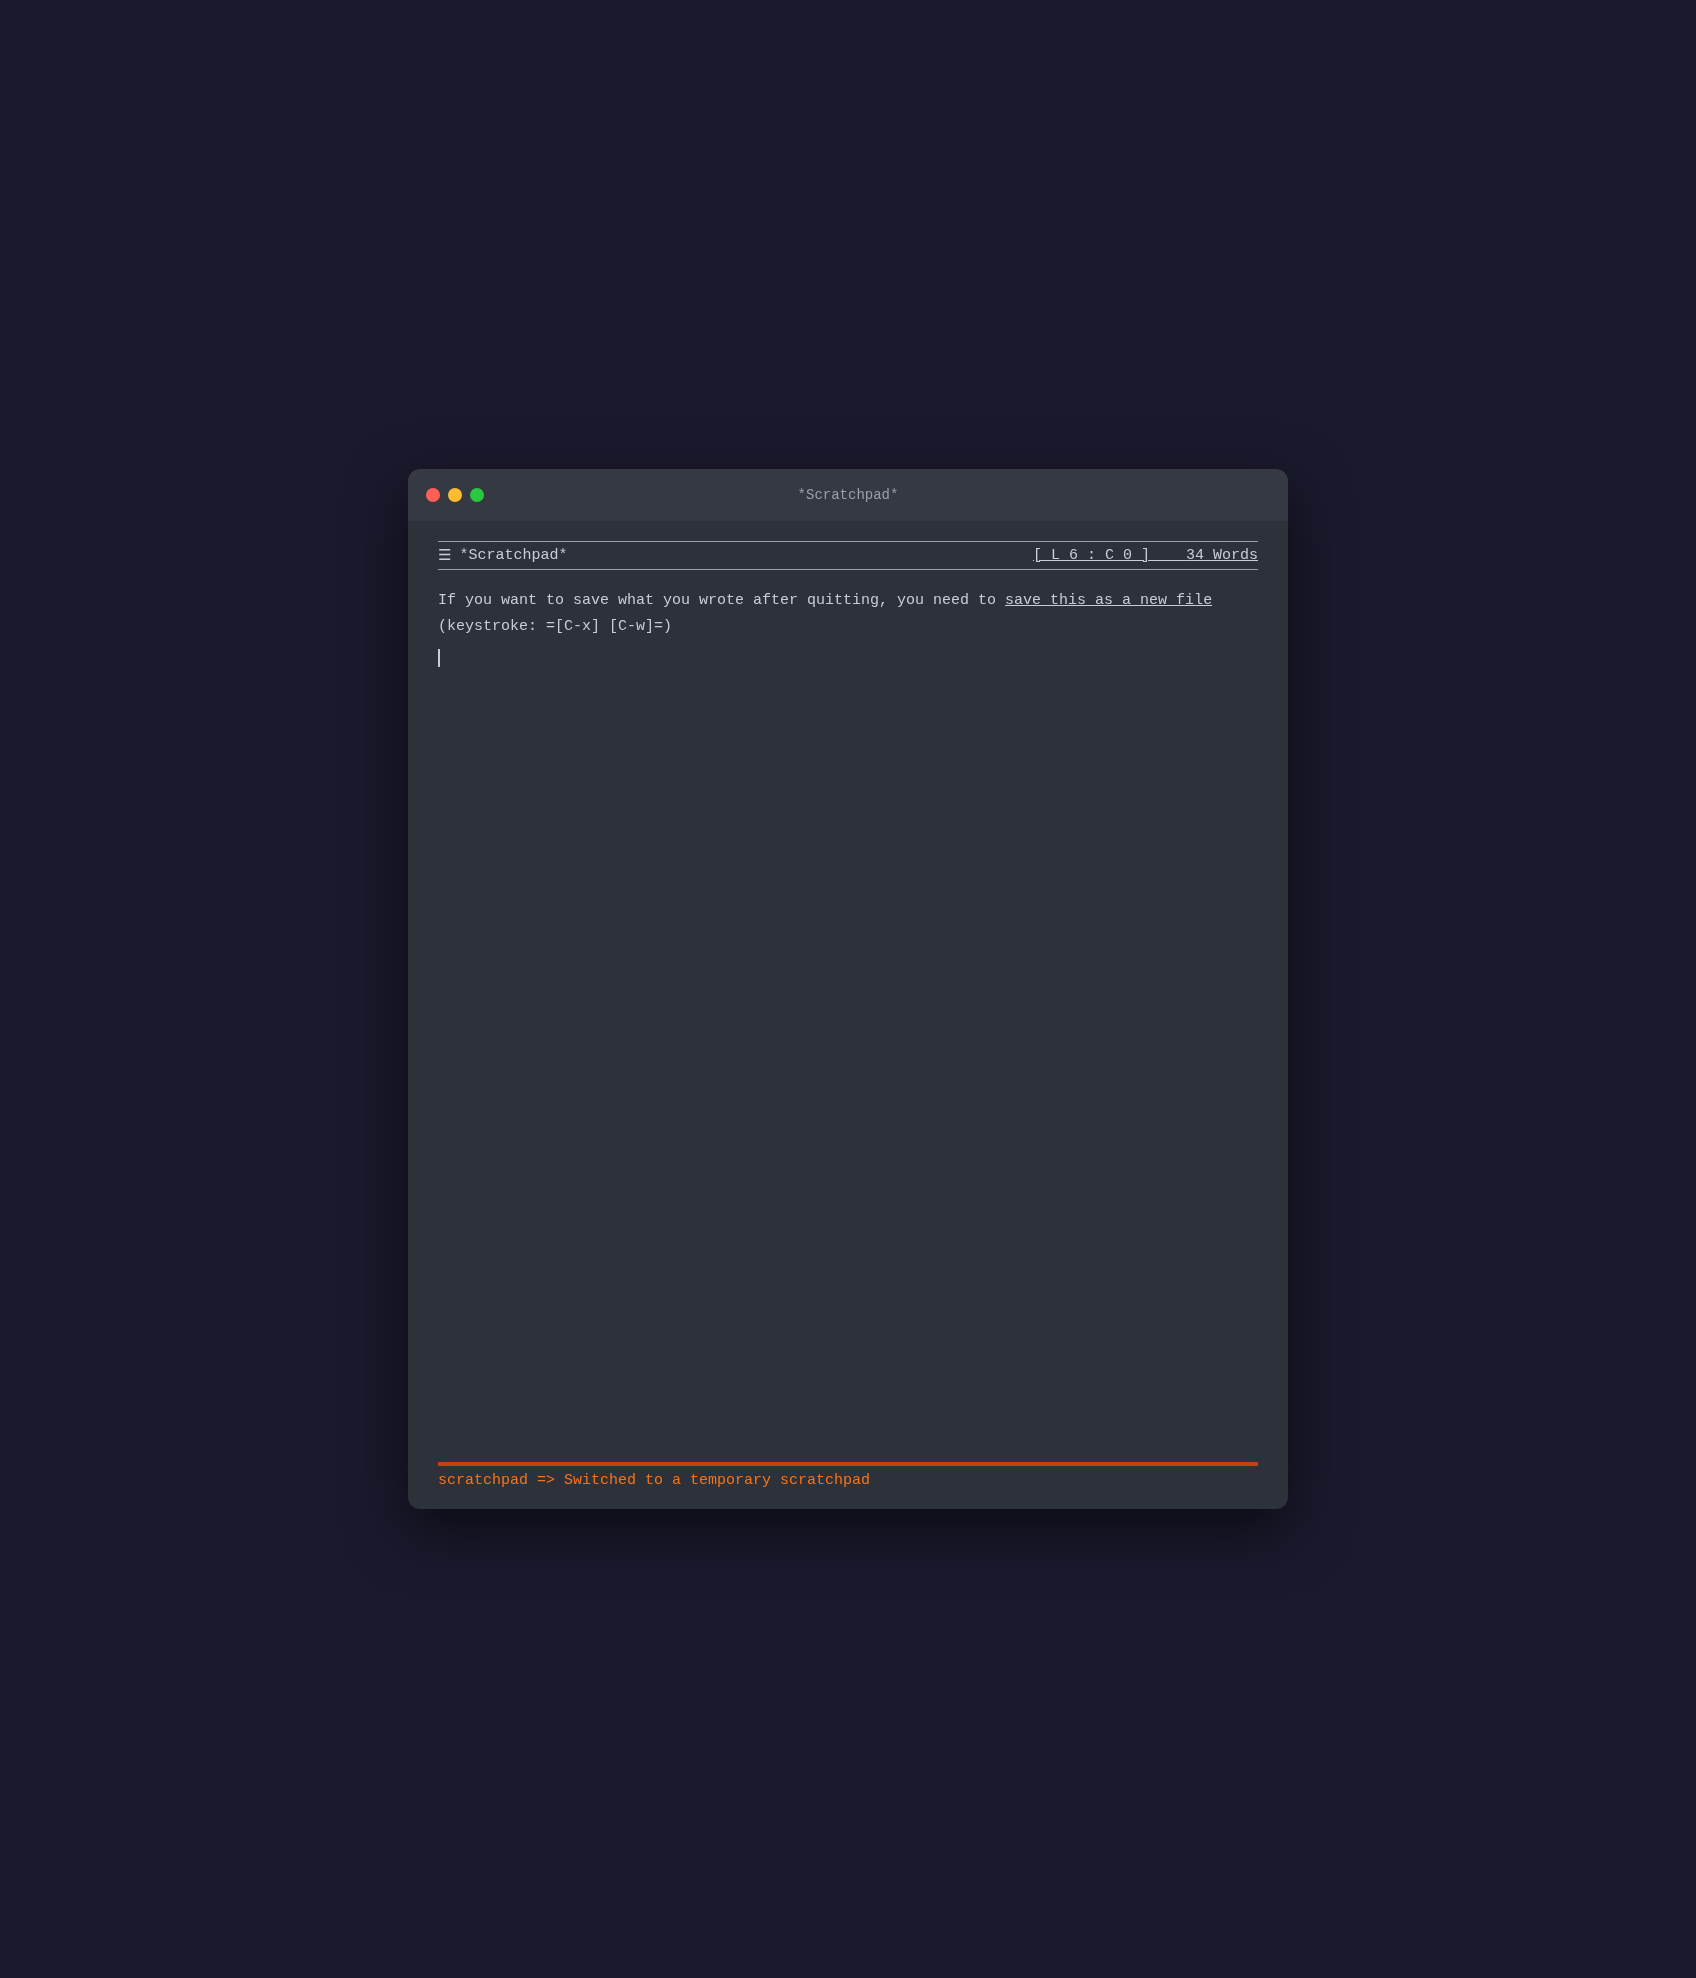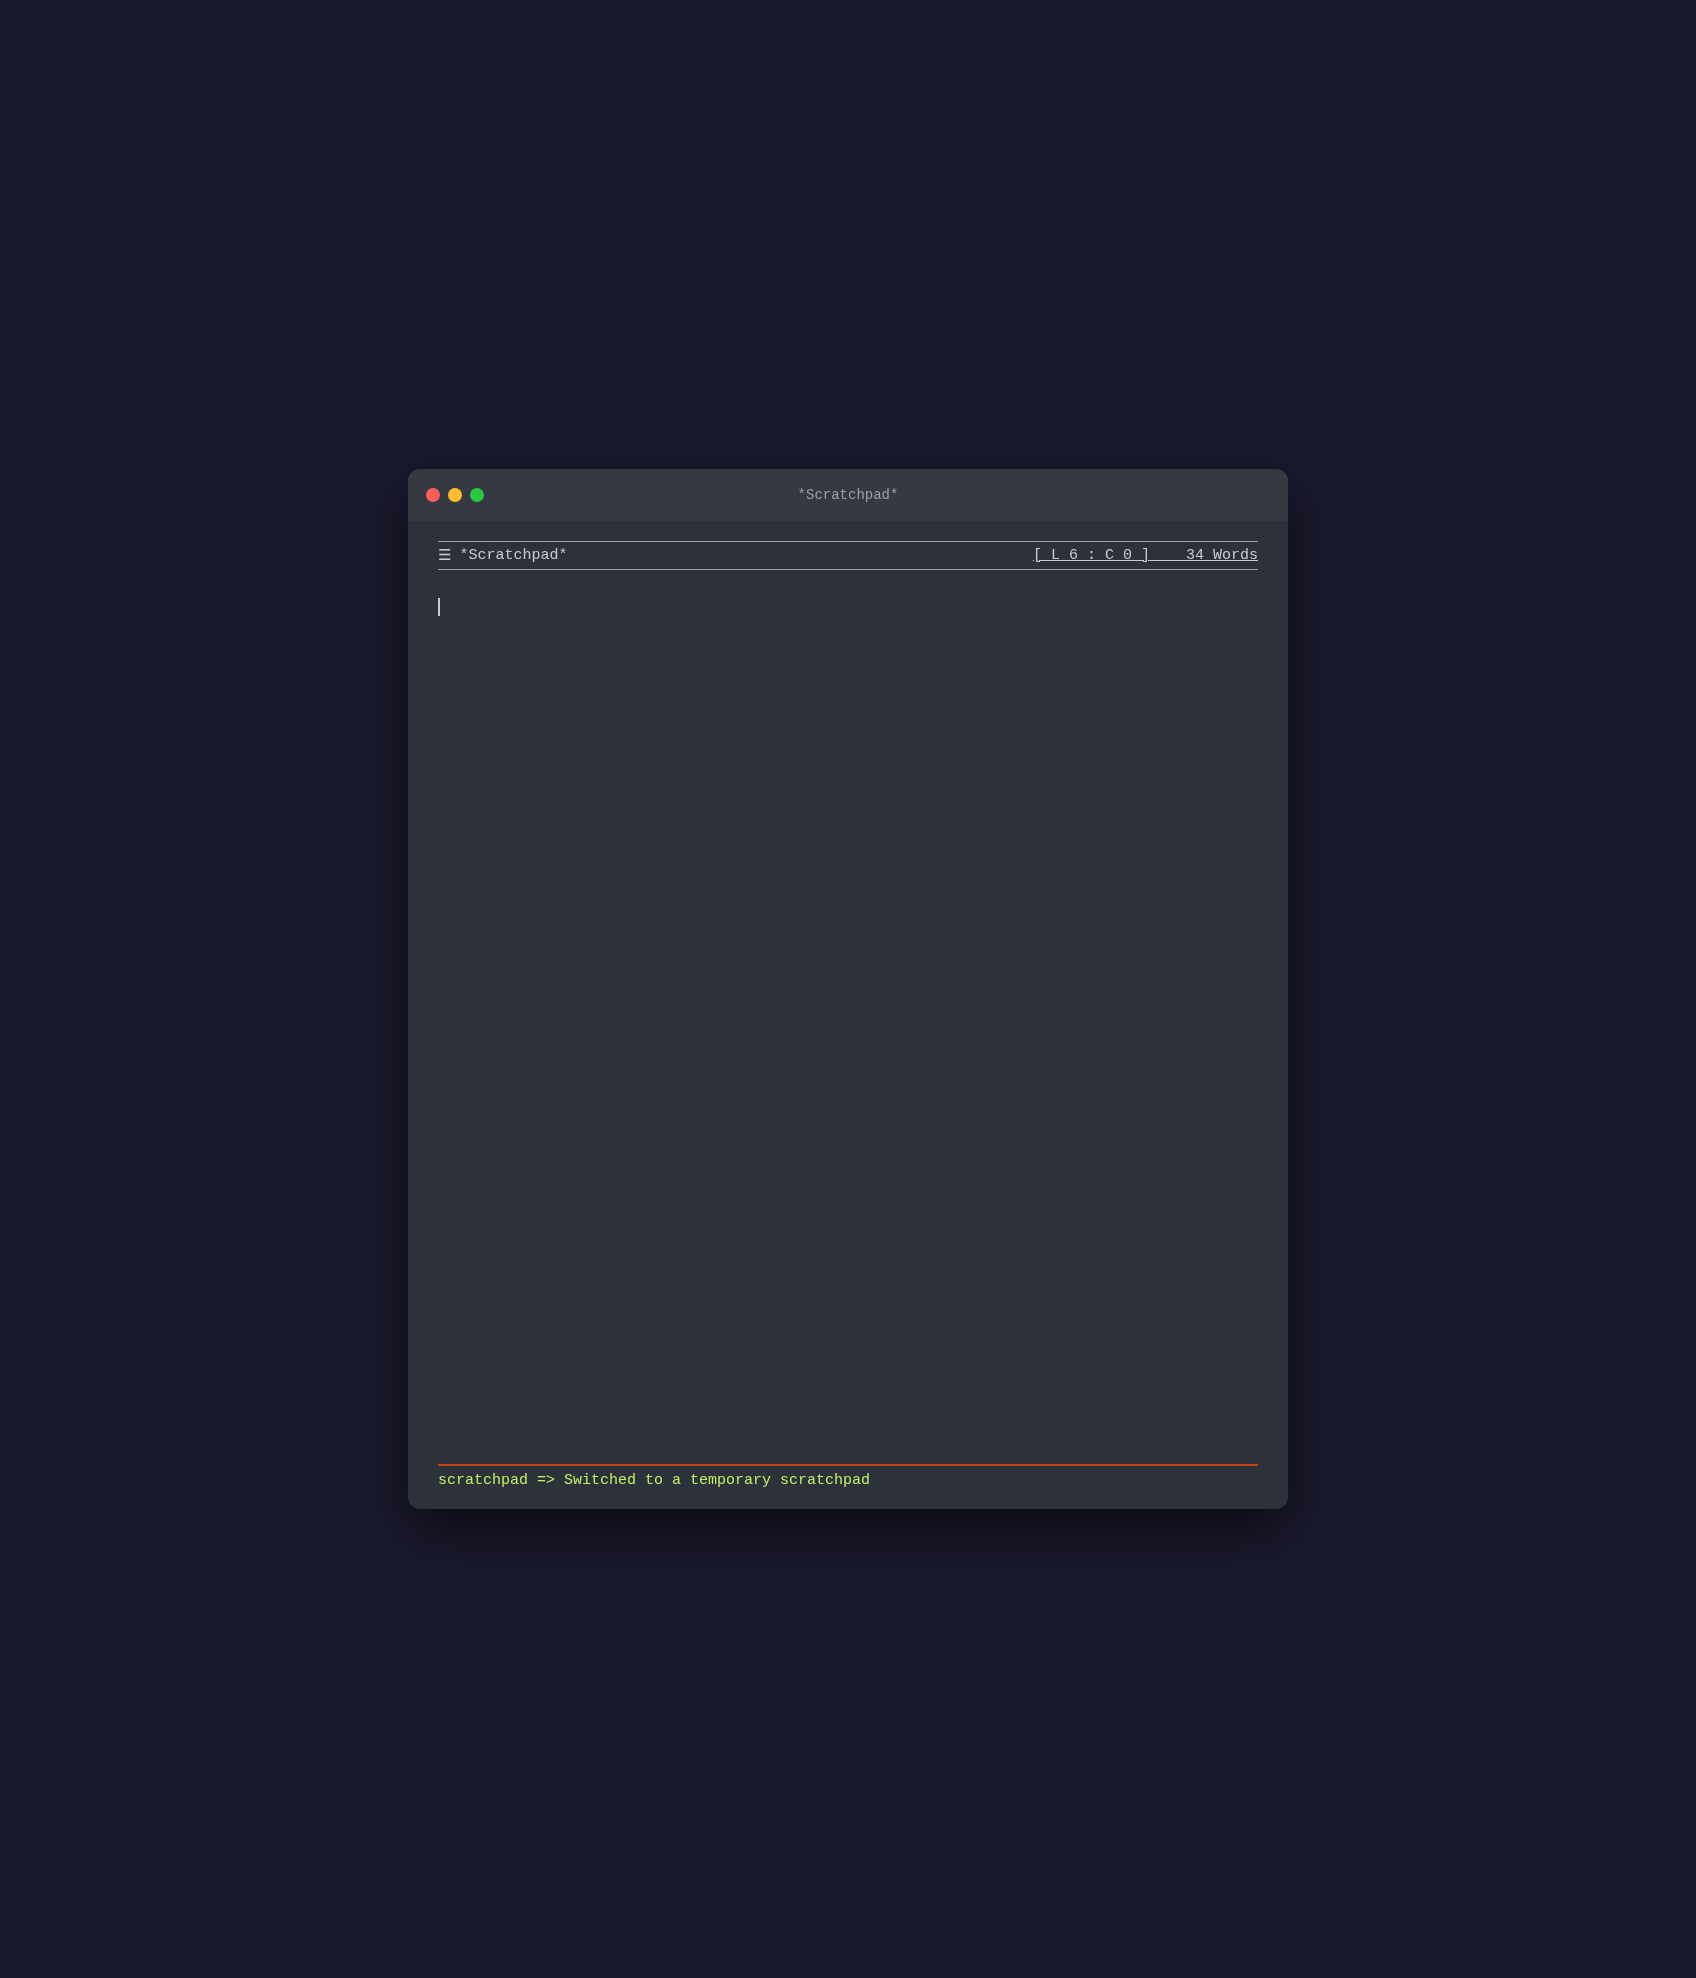--- a/index.html
+++ b/index.html
@@ -187,6 +187,9 @@
 
     <div class="editor-content">
 
+      <div class="info-line">
+        <span>If you want to save what you wrote after quitting, you need to </span><span class="underlined">save this as a new file</span><span> (keystroke: =[C-x] [C-w]=)</span>
+      </div>
 
       <div class="cursor-line">
         <span class="cursor"></span>

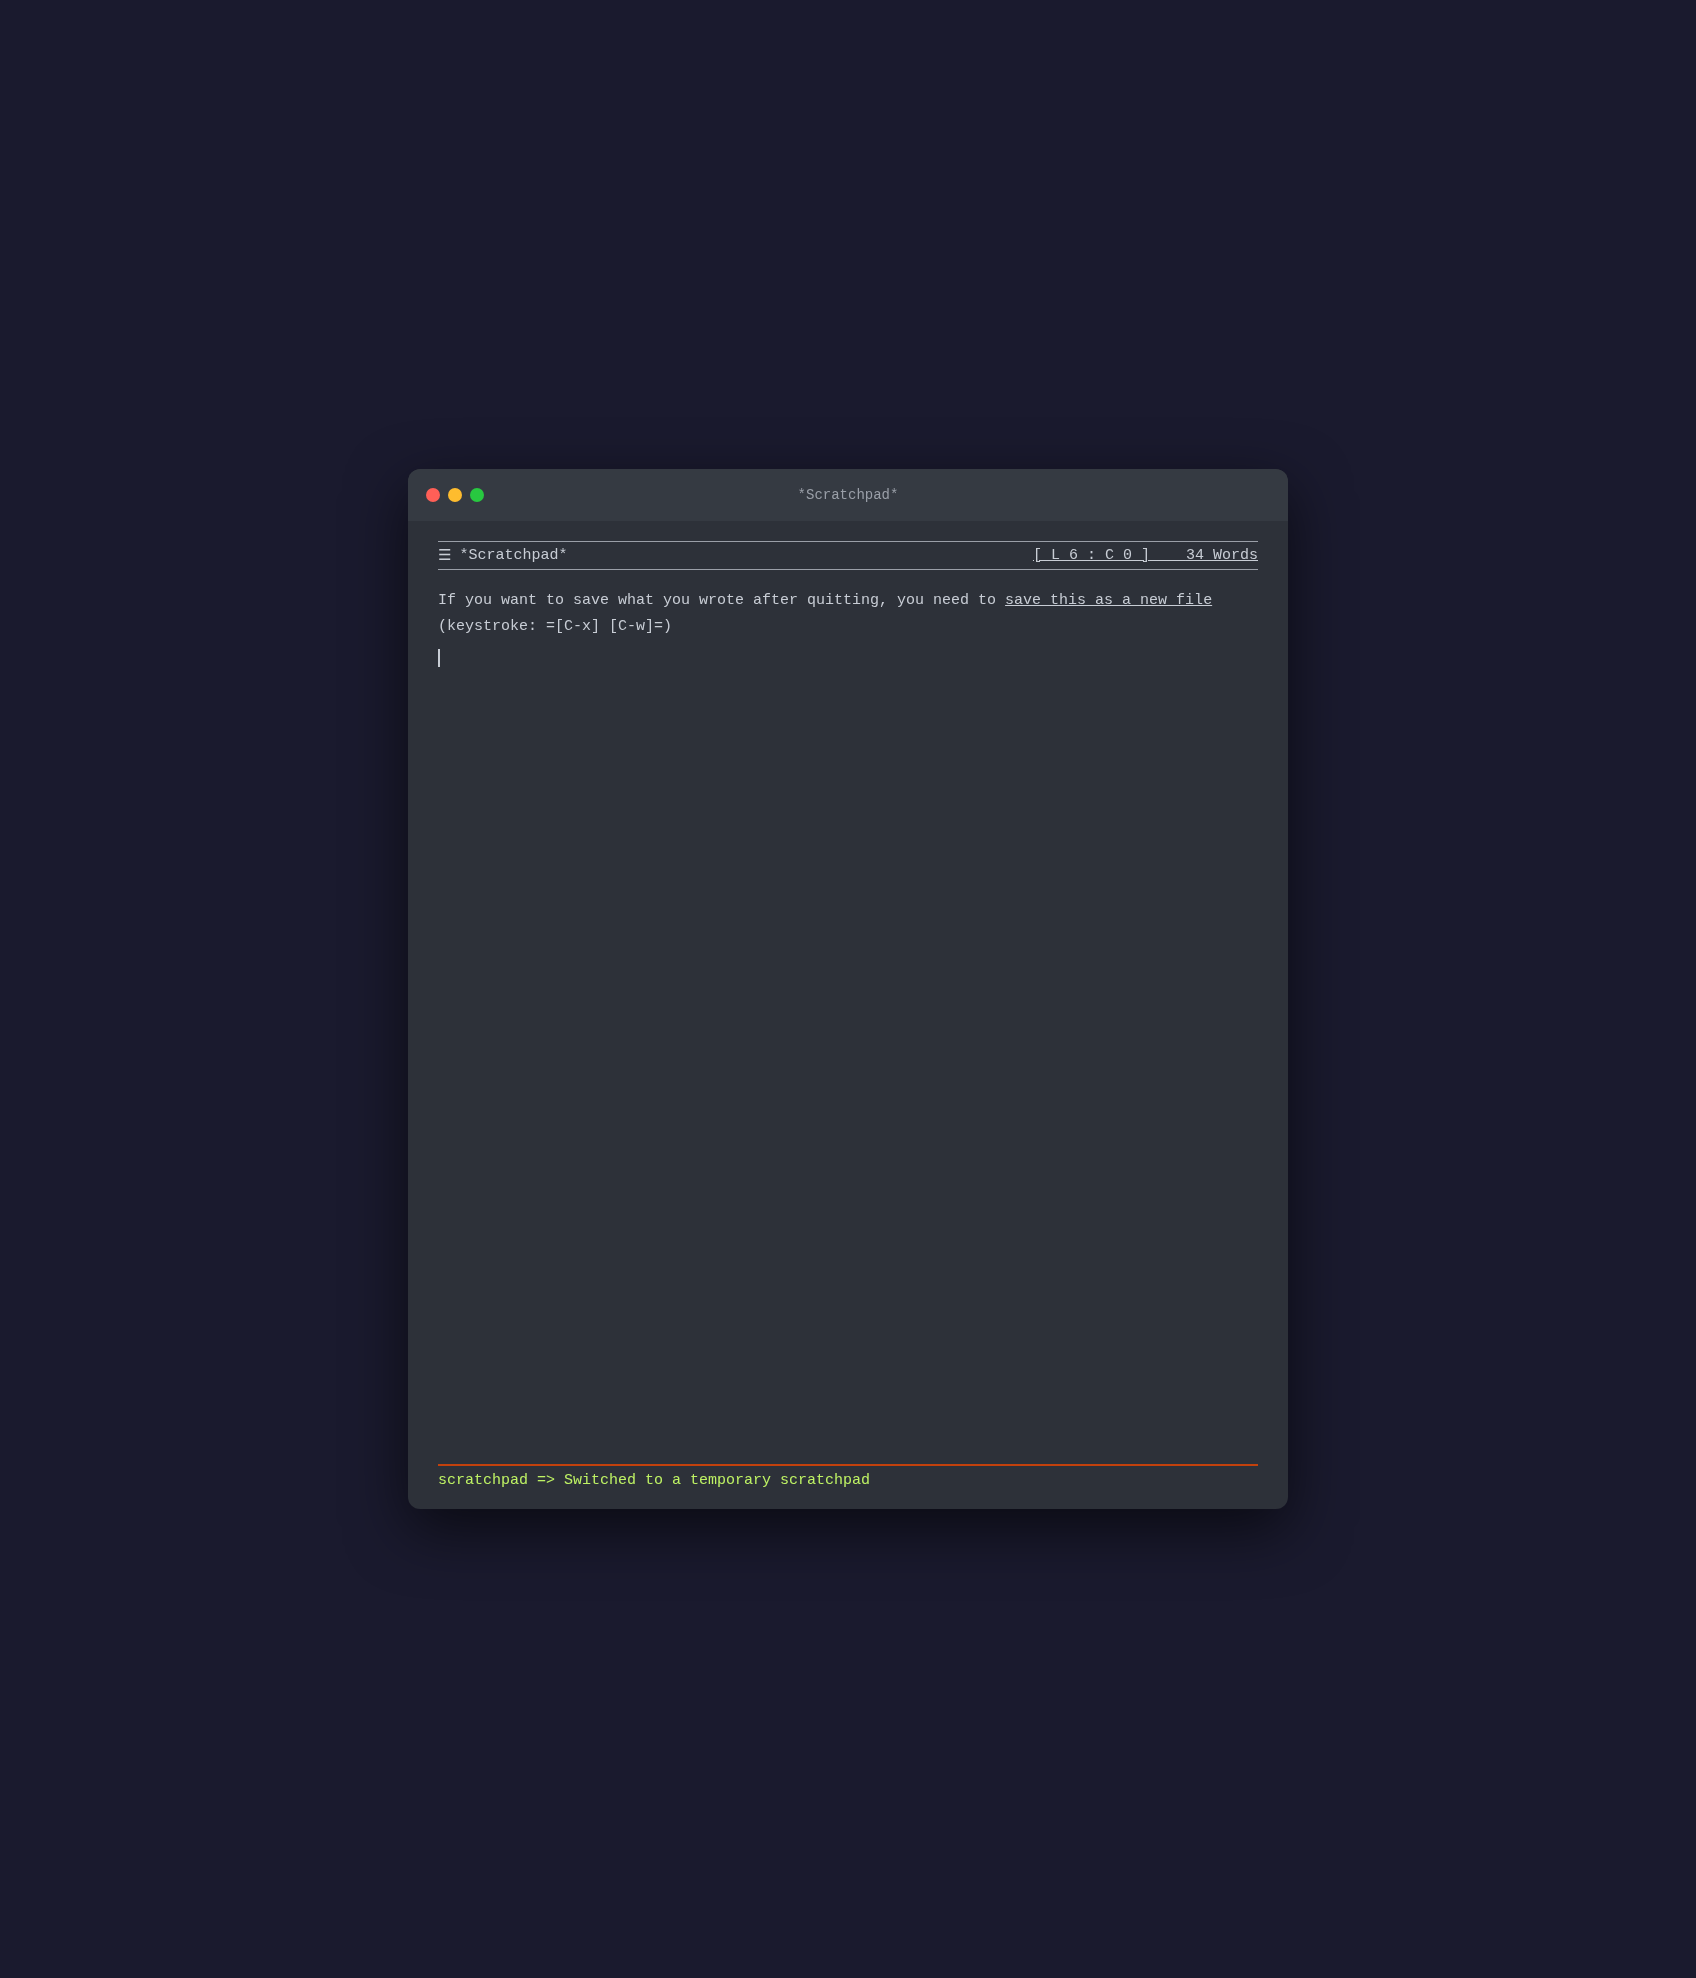--- a/index.html
+++ b/index.html
@@ -146,9 +146,9 @@
     }
 
     .status-bar {
-      border-top: 2px solid #c2410c;
+      border-top: 4px solid #c2410c;
       padding-top: 6px;
-      color: #bef264;
+      color: #f97316;
       font-size: 15px;
     }
 

